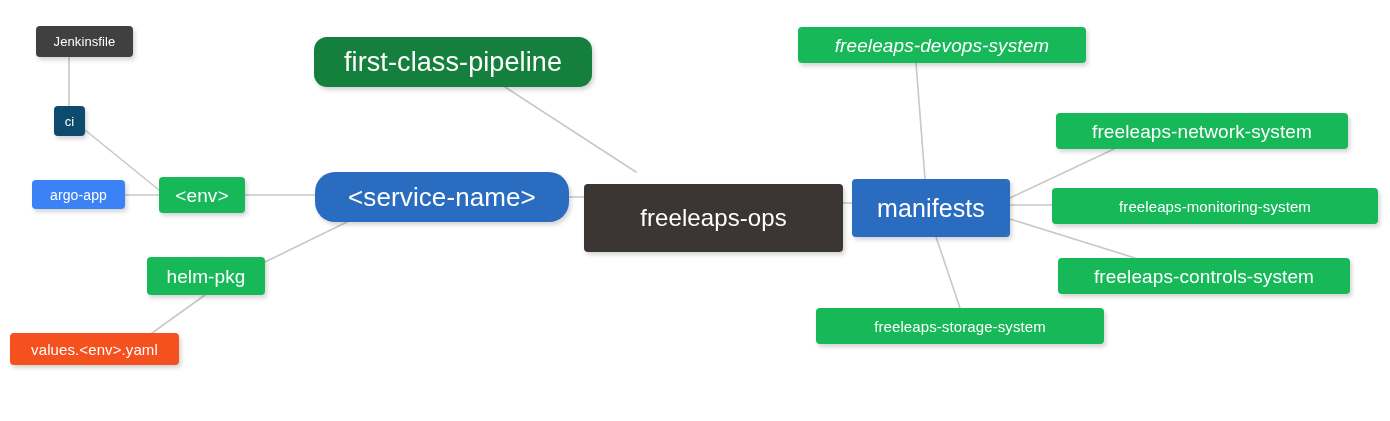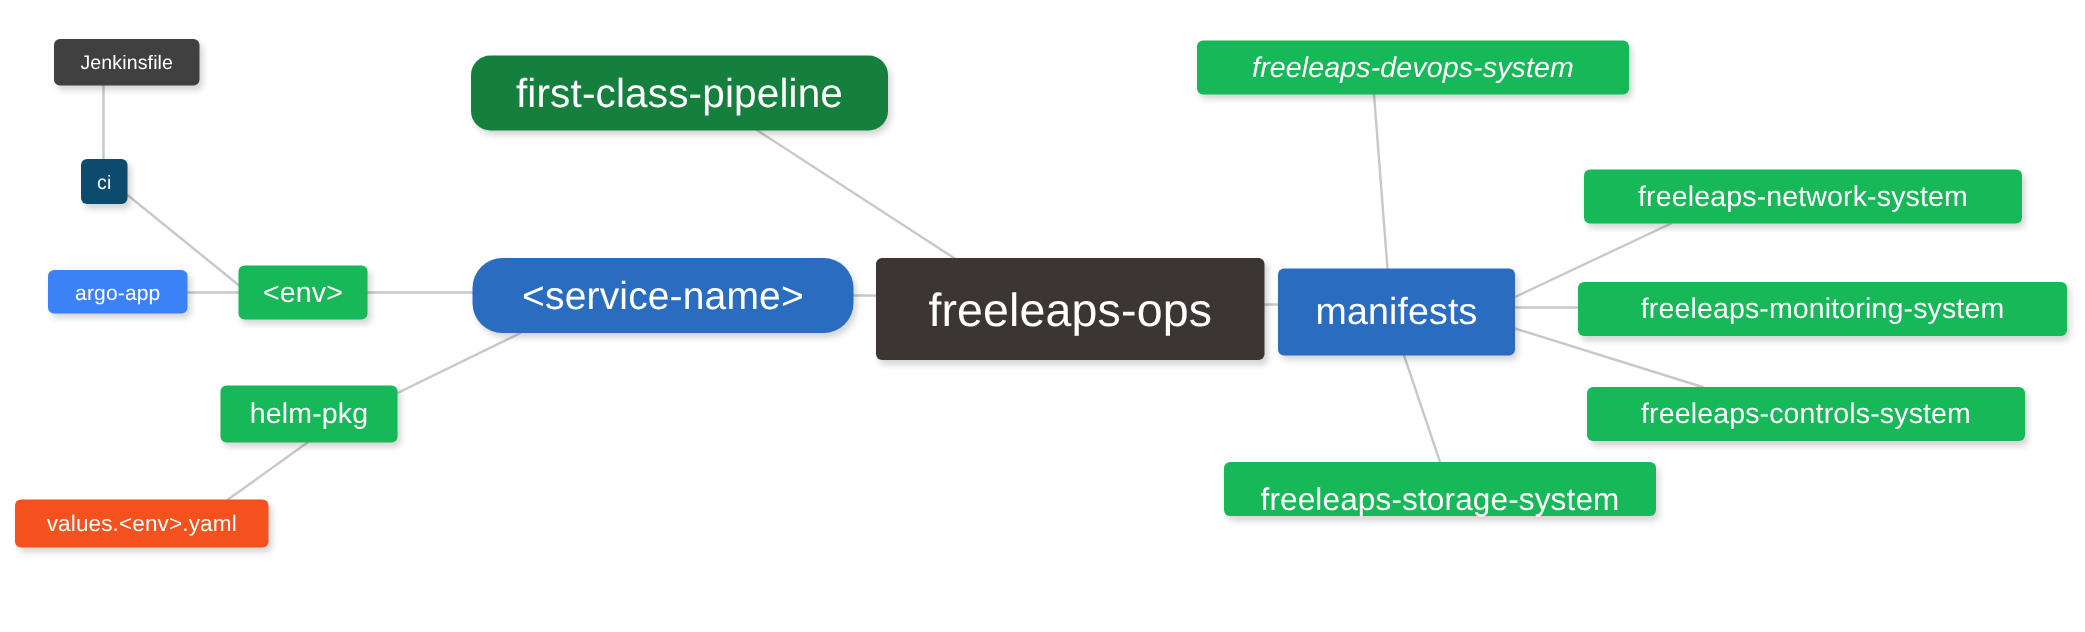--- a/index.html
+++ b/index.html
@@ -91,7 +91,7 @@
       <div class="node" style="left: 315px; top: 172px; width: 254px; height: 50px; background: rgb(42, 108, 192); font-size: 26px; border-radius: 20px;">
         <span class="node-label">&lt;service-name&gt;</span>
       </div>
-      <div class="node" style="left: 584px; top: 172px; width: 259px; height: 68px; background: rgb(59, 54, 51); font-size: 31px; align-items: center;">
+      <div class="node" style="left: 584px; top: 184px; width: 259px; height: 68px; background: rgb(59, 54, 51); font-size: 24px; align-items: center;">
         <span class="node-label">freeleaps-ops</span>
       </div>
       <div class="node" style="left: 852px; top: 179px; width: 158px; height: 58px; background: rgb(42, 108, 192); font-size: 25px;">

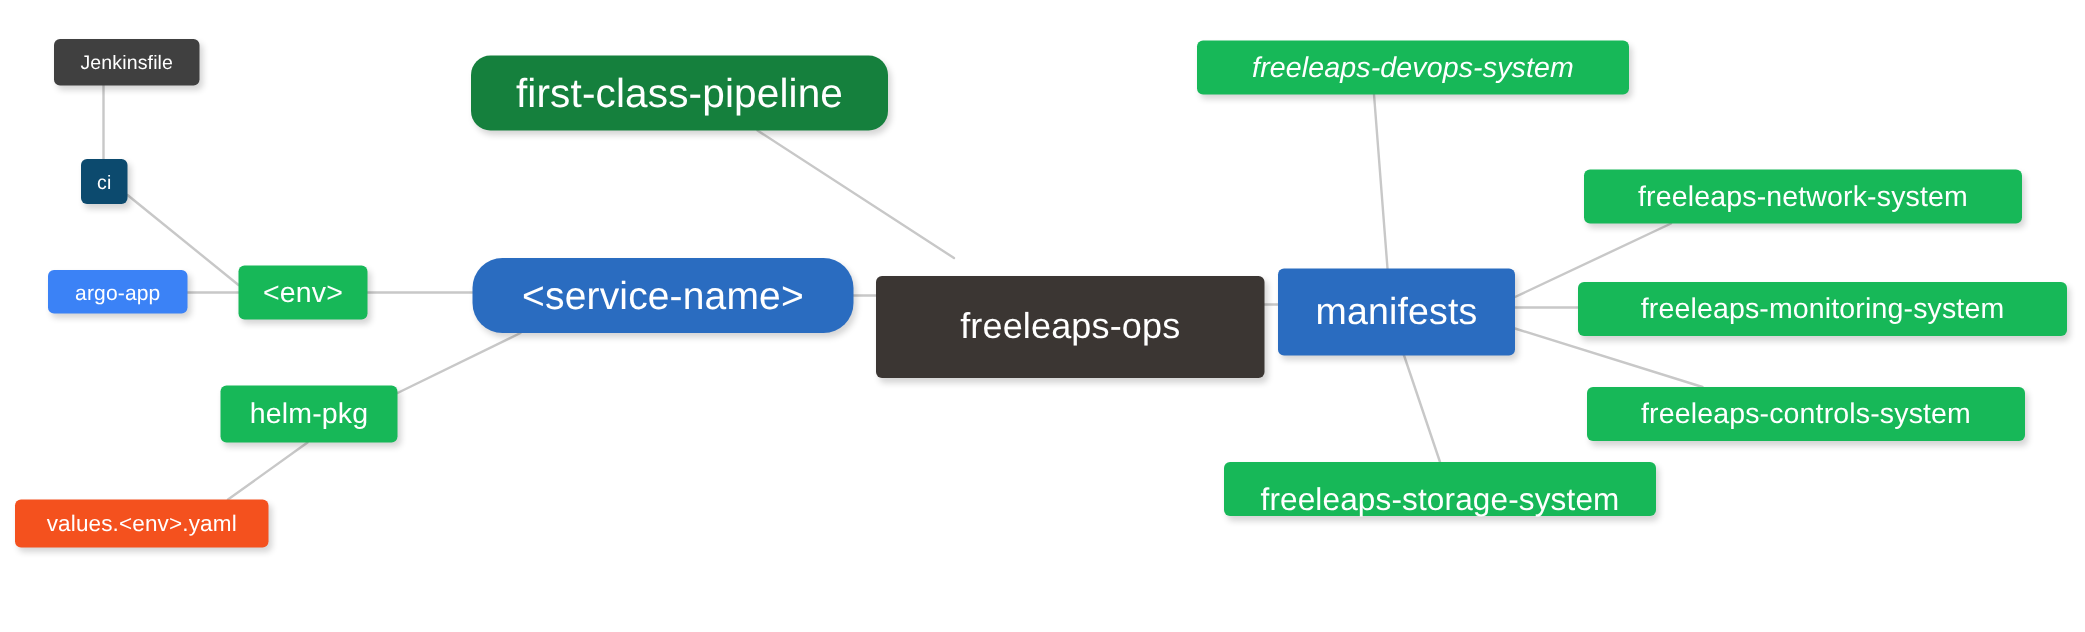--- a/index.html
+++ b/index.html
@@ -103,7 +103,7 @@
       <div class="node" style="left: 1056px; top: 113px; width: 292px; height: 36px; background: rgb(23, 184, 88); font-size: 19px;">
         <span class="node-label">freeleaps-network-system</span>
       </div>
-      <div class="node" style="left: 1052px; top: 188px; width: 326px; height: 36px; background: rgb(23, 184, 88); font-size: 19px;">
+      <div class="node" style="left: 1052px; top: 188px; width: 326px; height: 36px; background: rgb(23, 184, 88); font-size: 15px;">
         <span class="node-label">freeleaps-monitoring-system</span>
       </div>
       <div class="node" style="left: 1058px; top: 258px; width: 292px; height: 36px; background: rgb(23, 184, 88); font-size: 19px;">

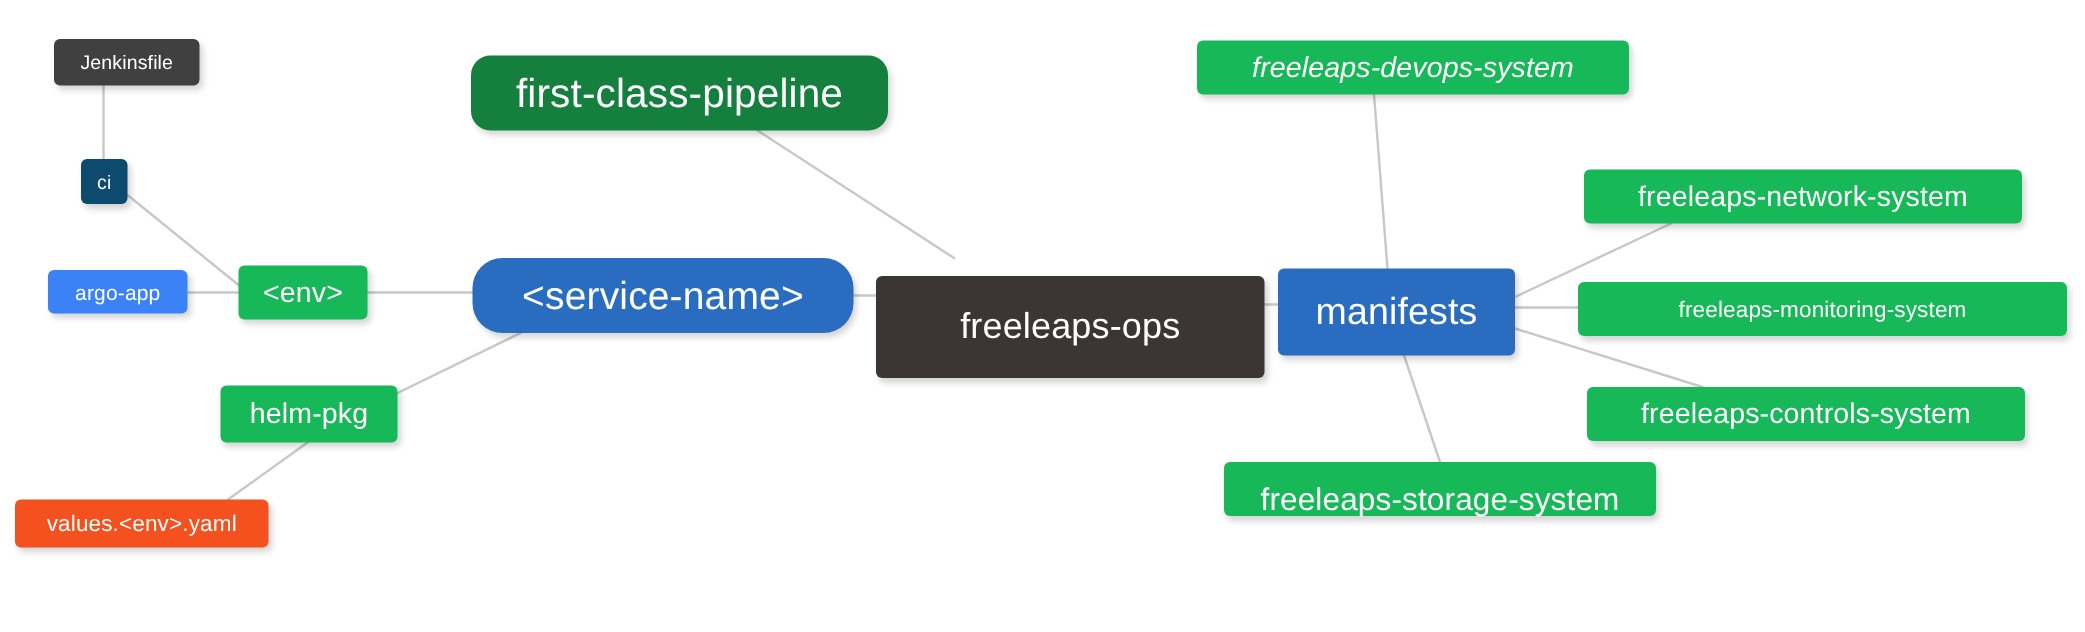--- a/index.html
+++ b/index.html
@@ -109,7 +109,7 @@
       <div class="node" style="left: 1058px; top: 258px; width: 292px; height: 36px; background: rgb(23, 184, 88); font-size: 19px;">
         <span class="node-label">freeleaps-controls-system</span>
       </div>
-      <div class="node" style="left: 816px; top: 308px; width: 288px; height: 36px; background: rgb(23, 184, 88); font-size: 21px; align-items: flex-end;">
+      <div class="node" style="left: 816px; top: 308px; width: 288px; height: 36px; background: rgb(23, 184, 88); font-size: 15px;">
         <span class="node-label">freeleaps-storage-system</span>
       </div>
     </div>

